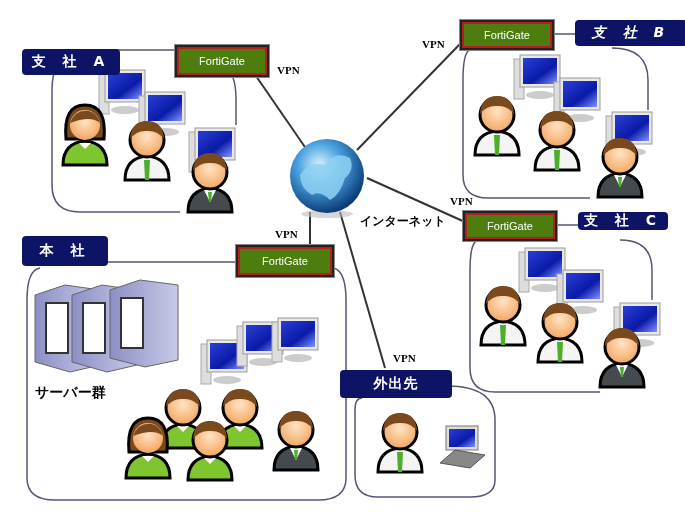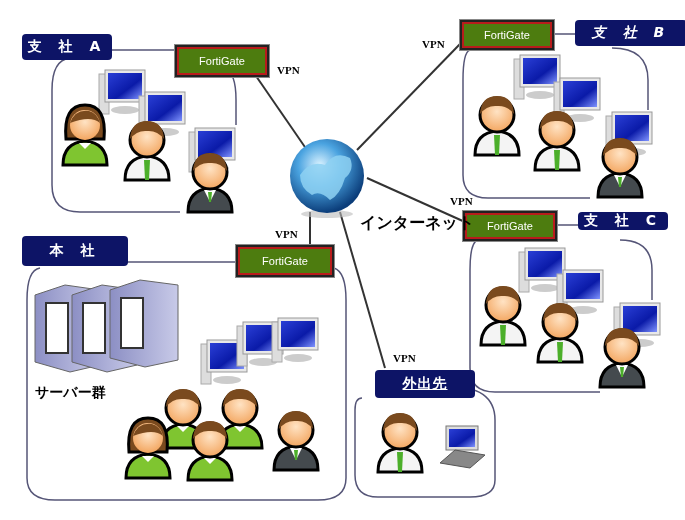--- a/index.html
+++ b/index.html
@@ -158,7 +158,7 @@
   </g>
 </svg>
 
-<div class="lbl" style="left:22px;top:34px;width:90px;height:26px;">支 社 A</div>
+<div class="lbl" style="left:22px;top:49px;width:98px;height:26px;">支 社 A</div>
 <div class="lbl" style="left:575px;top:20px;width:112px;height:26px;font-style:italic;">支 社 B</div>
 <div class="lbl" style="left:578px;top:212px;width:90px;height:18px;">支 社 C</div>
 <div class="lbl" style="left:22px;top:236px;width:106px;height:30px;">本 社</div>

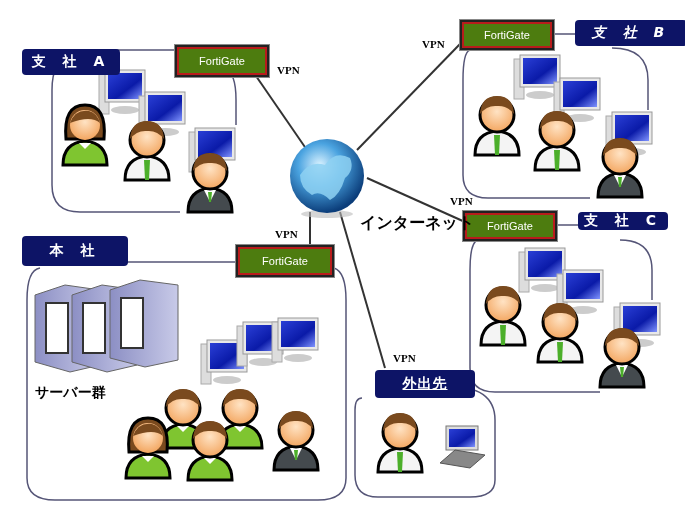--- a/index.html
+++ b/index.html
@@ -174,7 +174,7 @@
 <div class="txt" style="left:450px;top:195px;">VPN</div>
 <div class="txt" style="left:275px;top:228px;">VPN</div>
 <div class="txt" style="left:393px;top:352px;">VPN</div>
-<div class="txt" style="left:360px;top:213px;font-size:16px;">インターネット</div>
+<div class="txt" style="left:360px;top:213px;font-size:12px;">インターネット</div>
 <div class="txt" style="left:35px;top:384px;font-size:14px;">サーバー群</div>
 
 </body></html>

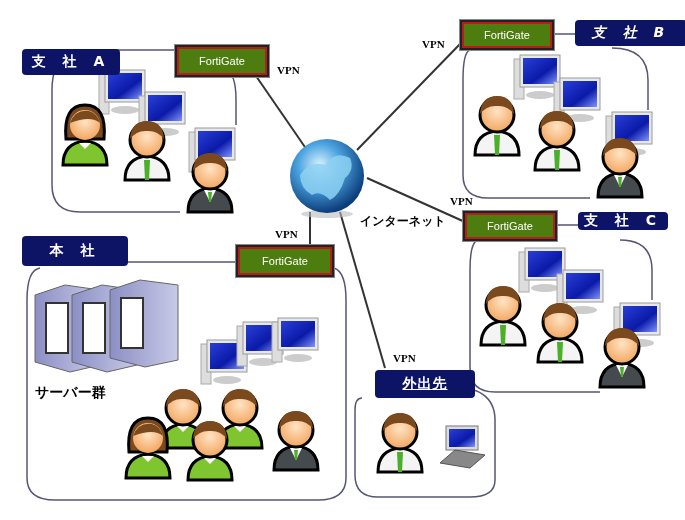--- a/index.html
+++ b/index.html
@@ -161,7 +161,7 @@
 <div class="lbl" style="left:22px;top:49px;width:98px;height:26px;">支 社 A</div>
 <div class="lbl" style="left:575px;top:20px;width:112px;height:26px;font-style:italic;">支 社 B</div>
 <div class="lbl" style="left:578px;top:212px;width:90px;height:18px;">支 社 C</div>
-<div class="lbl" style="left:22px;top:236px;width:106px;height:30px;">本 社</div>
+<div class="lbl" style="left:22px;top:236px;width:86px;height:30px;">本 社</div>
 <div class="lbl" style="left:375px;top:370px;width:100px;height:28px;letter-spacing:1px;text-decoration:underline;">外出先</div>
 
 <div class="fg" style="left:177px;top:47px;width:86px;height:24px;">FortiGate</div>

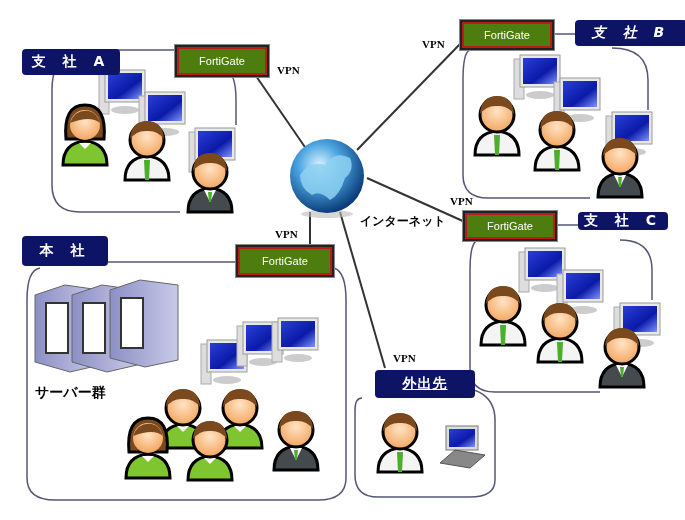--- a/index.html
+++ b/index.html
@@ -162,7 +162,7 @@
 <div class="lbl" style="left:575px;top:20px;width:112px;height:26px;font-style:italic;">支 社 B</div>
 <div class="lbl" style="left:578px;top:212px;width:90px;height:18px;">支 社 C</div>
 <div class="lbl" style="left:22px;top:236px;width:86px;height:30px;">本 社</div>
-<div class="lbl" style="left:375px;top:370px;width:100px;height:28px;letter-spacing:1px;text-decoration:underline;">外出先</div>
+<div class="lbl" style="left:340px;top:370px;width:112px;height:28px;letter-spacing:1px;">外出先</div>
 
 <div class="fg" style="left:177px;top:47px;width:86px;height:24px;">FortiGate</div>
 <div class="fg" style="left:462px;top:22px;width:86px;height:22px;">FortiGate</div>

